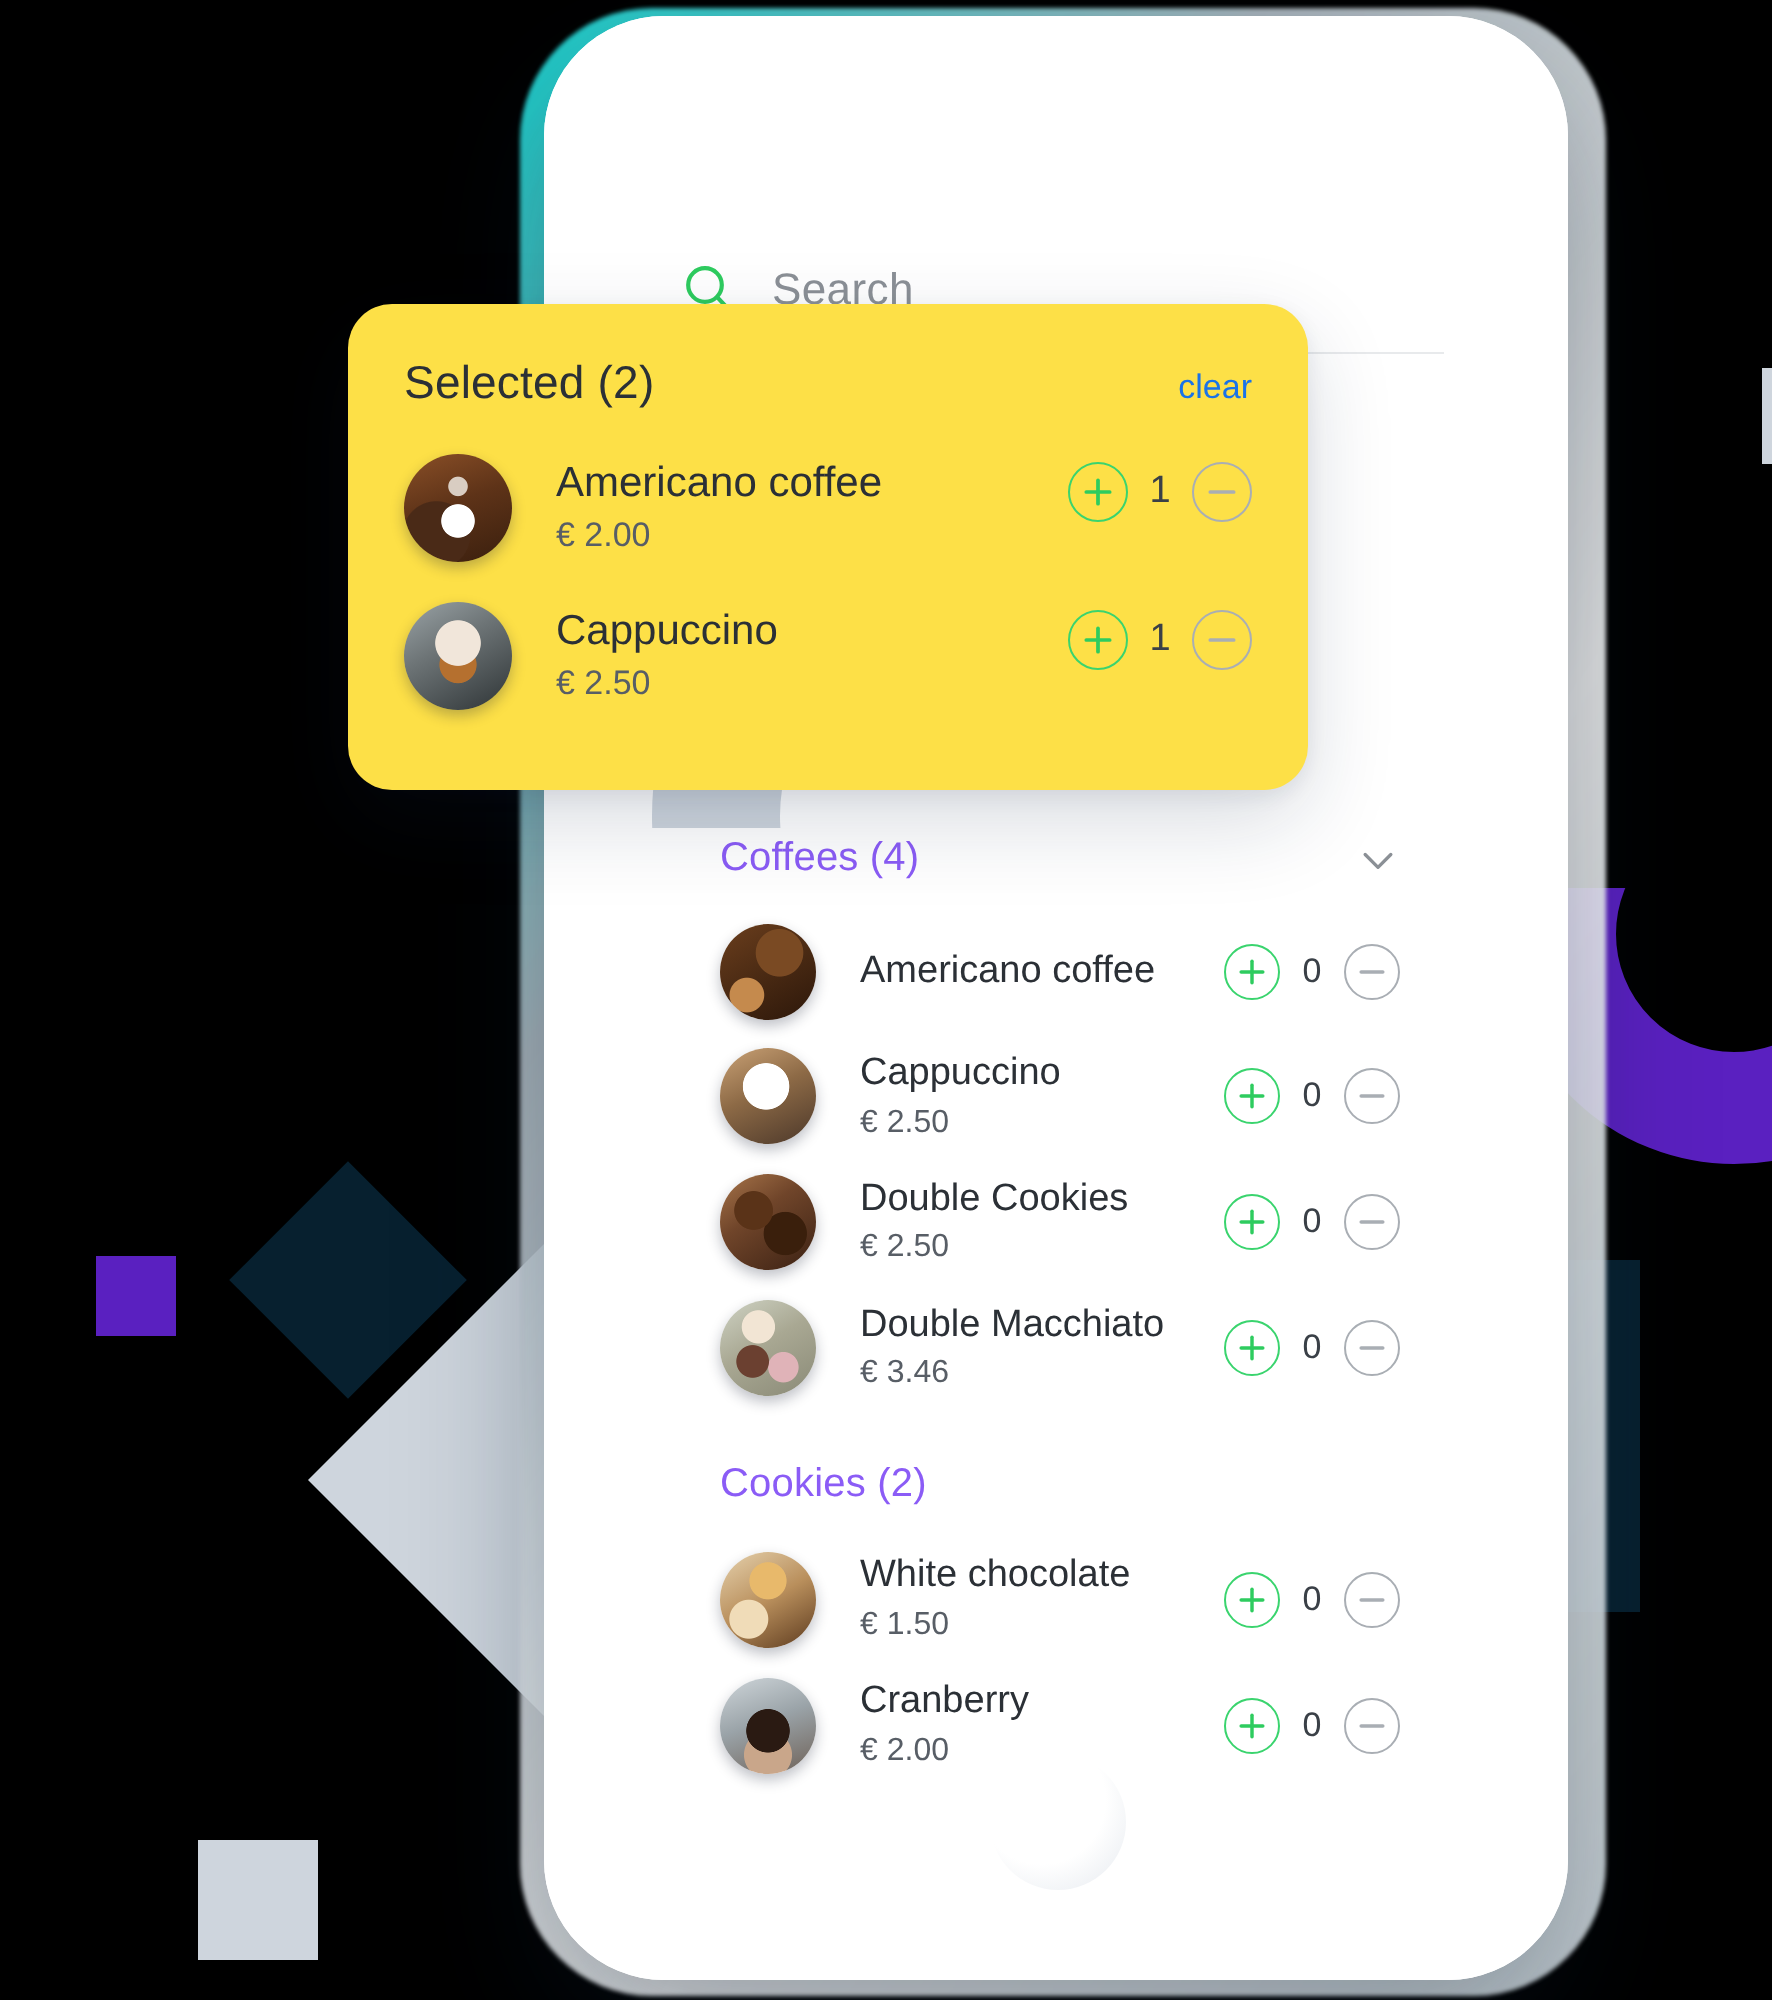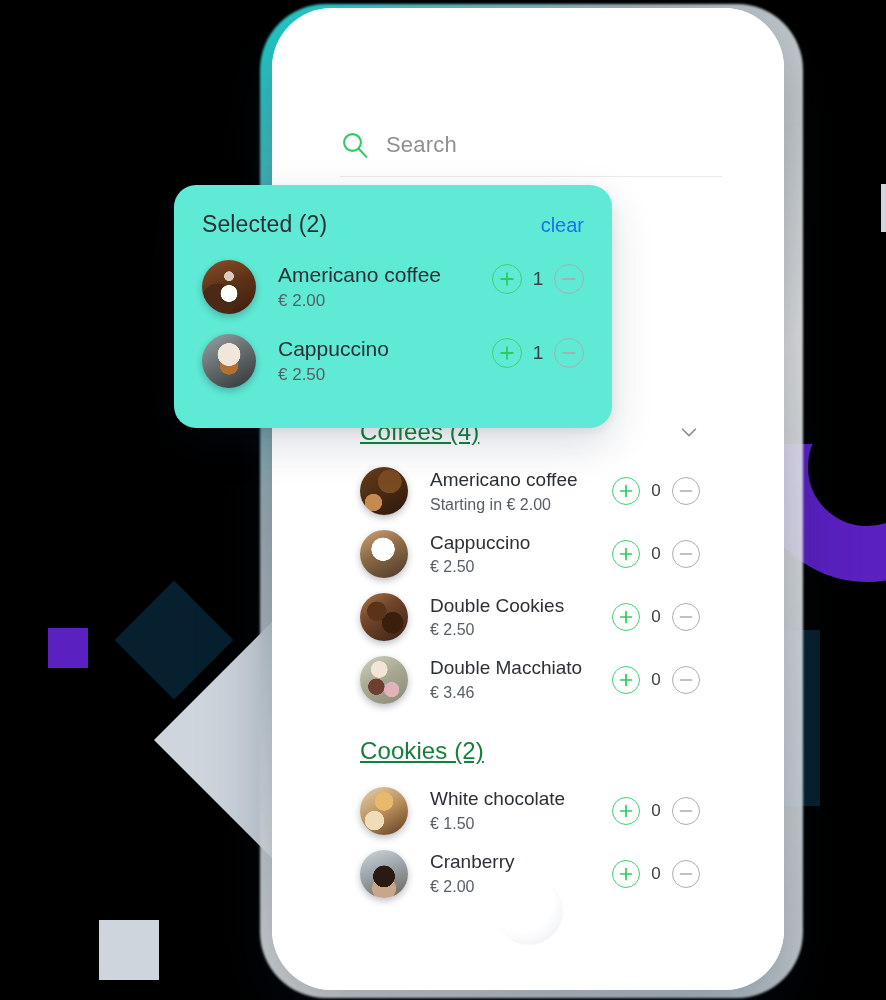--- a/index.html
+++ b/index.html
@@ -145,9 +145,9 @@
   
   #selected-card {
     position: absolute;
-    left: 138px; top: 185px;
-    width: 438px;
-    background: #5eead4;
+    left: 138px; top: 152px;
+    width: 480px;
+    background: #fde047;
     border-radius: 22px;
     padding: 26px 28px 30px 28px;
     box-shadow: 0 16px 44px rgba(20,40,70,.16), 0 3px 10px rgba(20,40,70,.08);

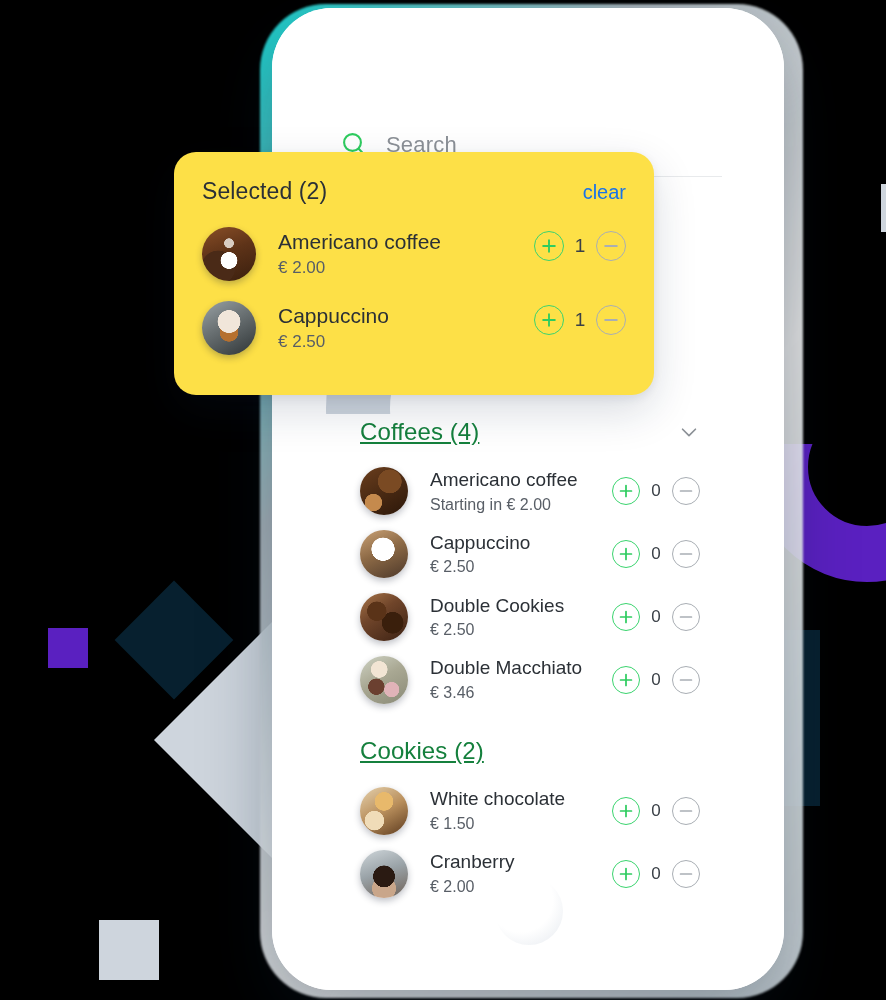--- a/index.html
+++ b/index.html
@@ -168,7 +168,7 @@
   }
 
   #clear-link {
-    font-size: 20px;
+    font-size: 17px;
     color: #1a73e8;
     cursor: pointer;
   }

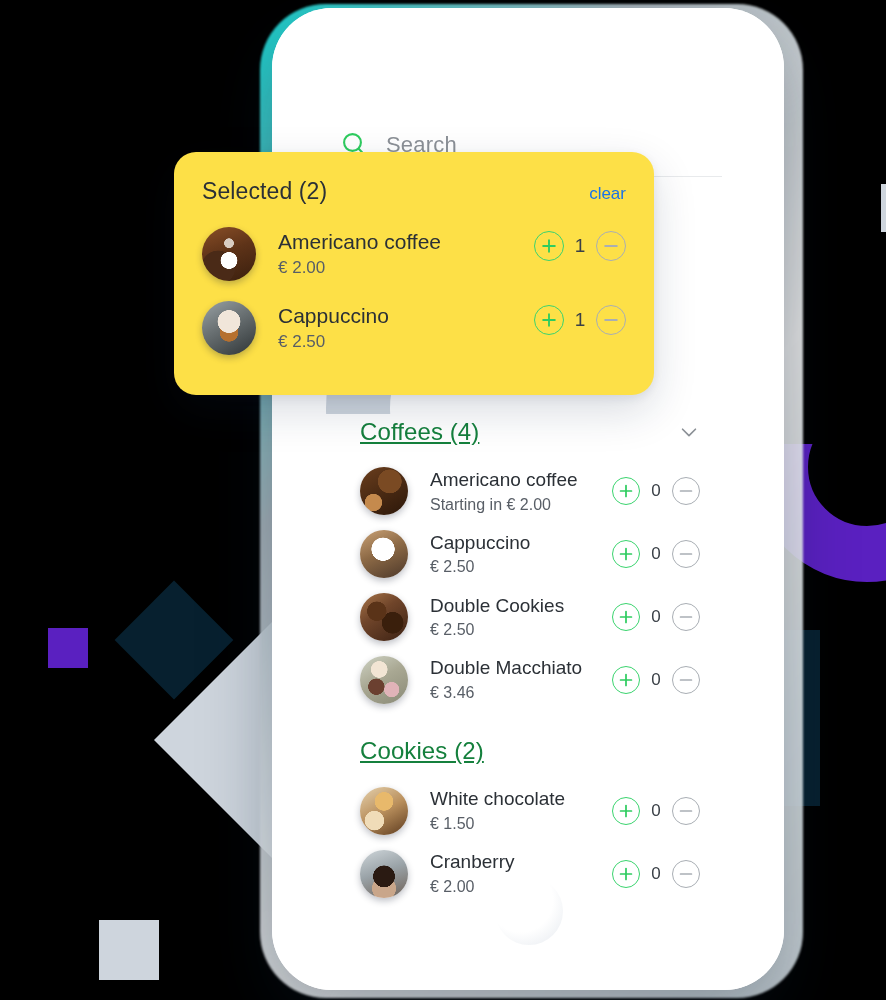--- a/index.html
+++ b/index.html
@@ -256,10 +256,9 @@
   }
 
   .section-title {
-    font-size: 24px;
-    color: #15803d;
+    font-size: 20px;
+    color: #8b5cf6;
     letter-spacing: .1px;
-    text-decoration: underline;
   }
 
   .chevron { width: 22px; height: 22px; cursor: pointer; }

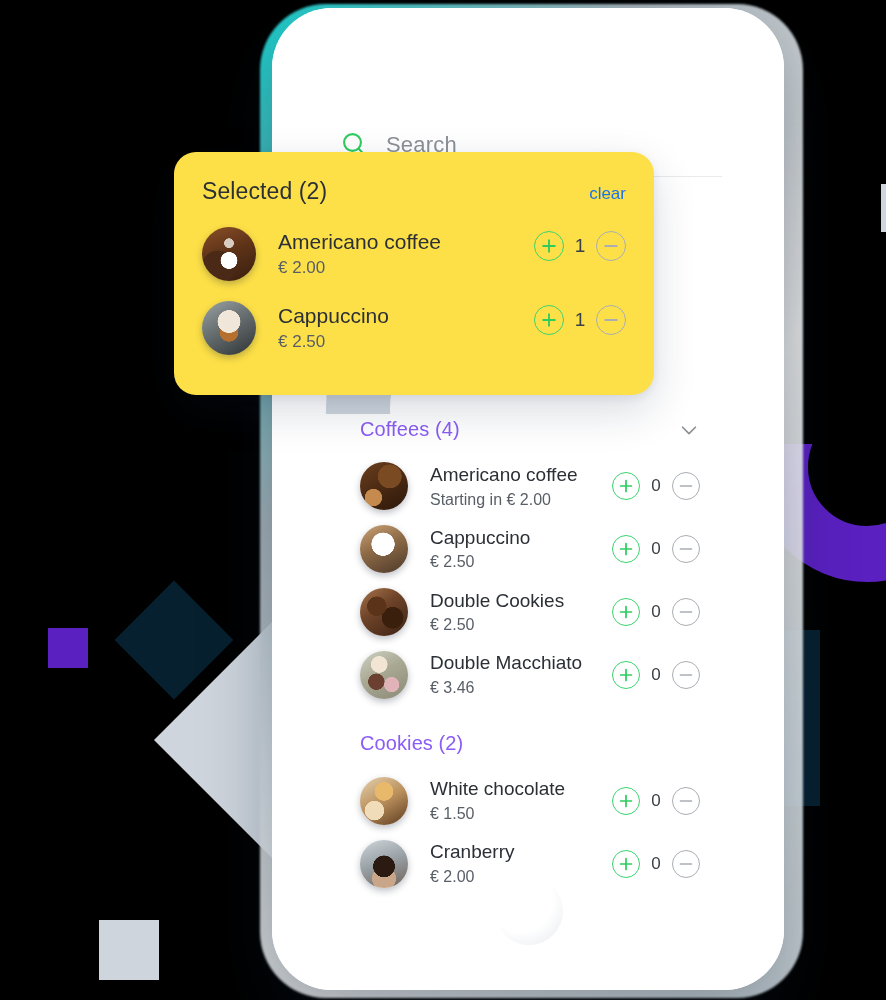--- a/index.html
+++ b/index.html
@@ -349,7 +349,6 @@
             <div class="thumb th-americano"></div>
             <div class="prow-text">
               <div class="prow-name">Americano coffee</div>
-              <div class="prow-price">Starting in € 2.00</div>
             </div>
             <div class="stepper">
               <div class="circle-btn circle-plus">

